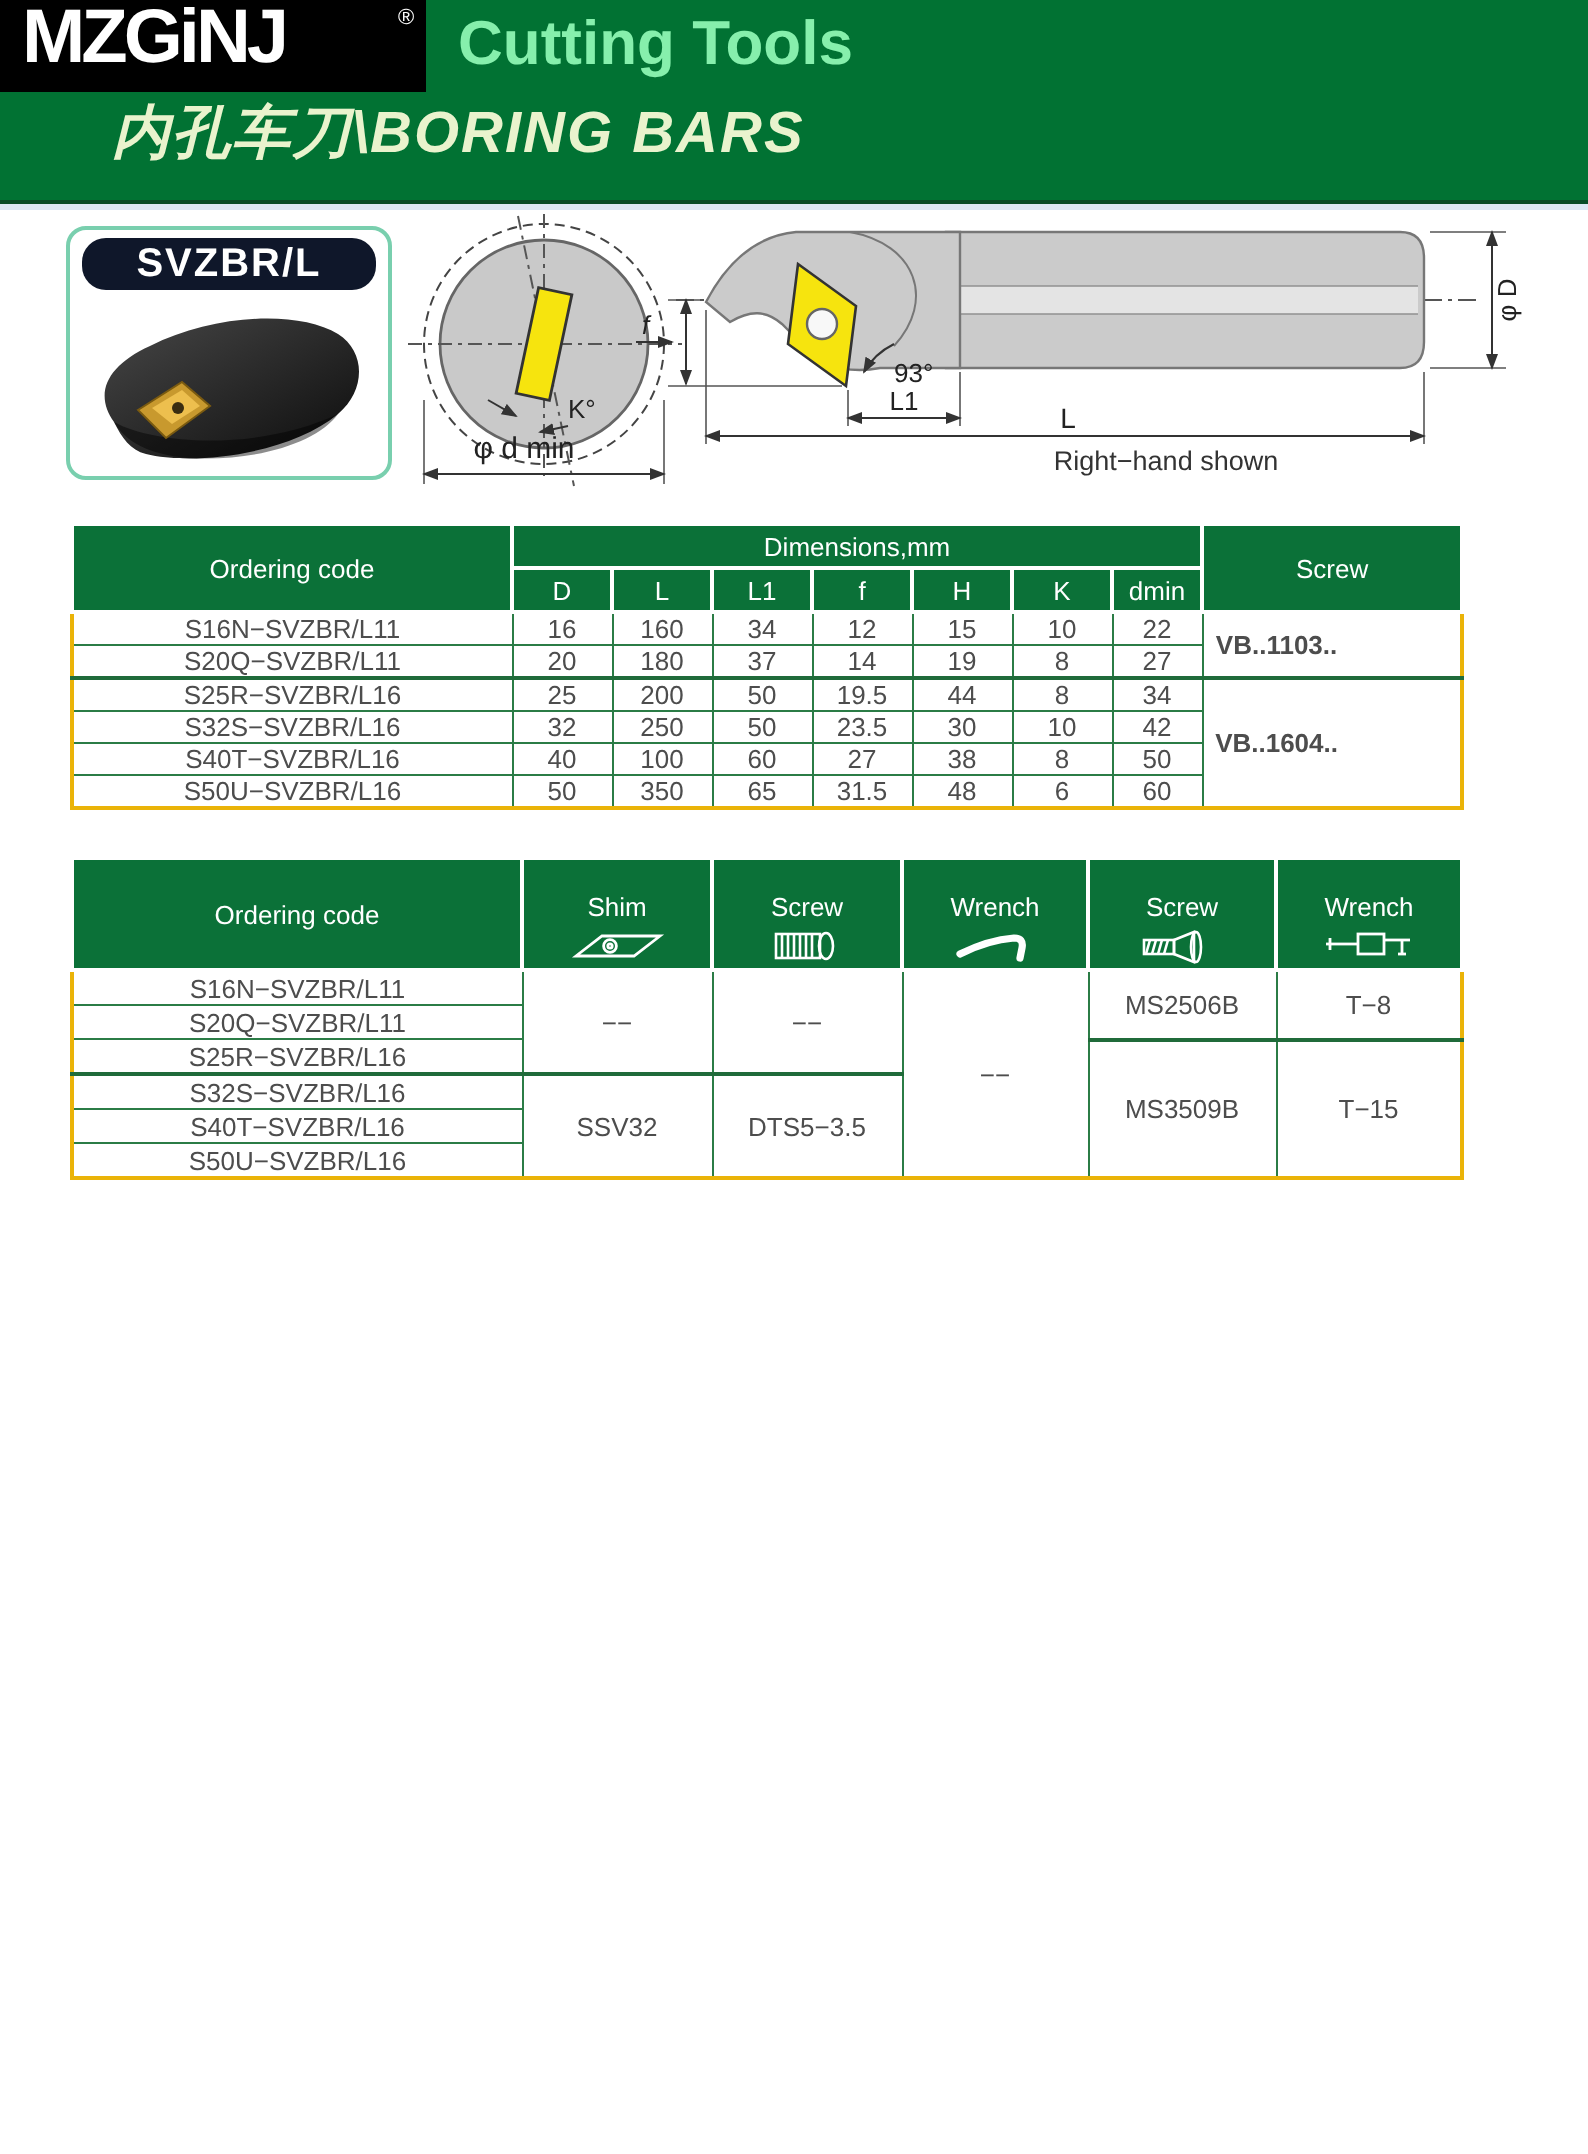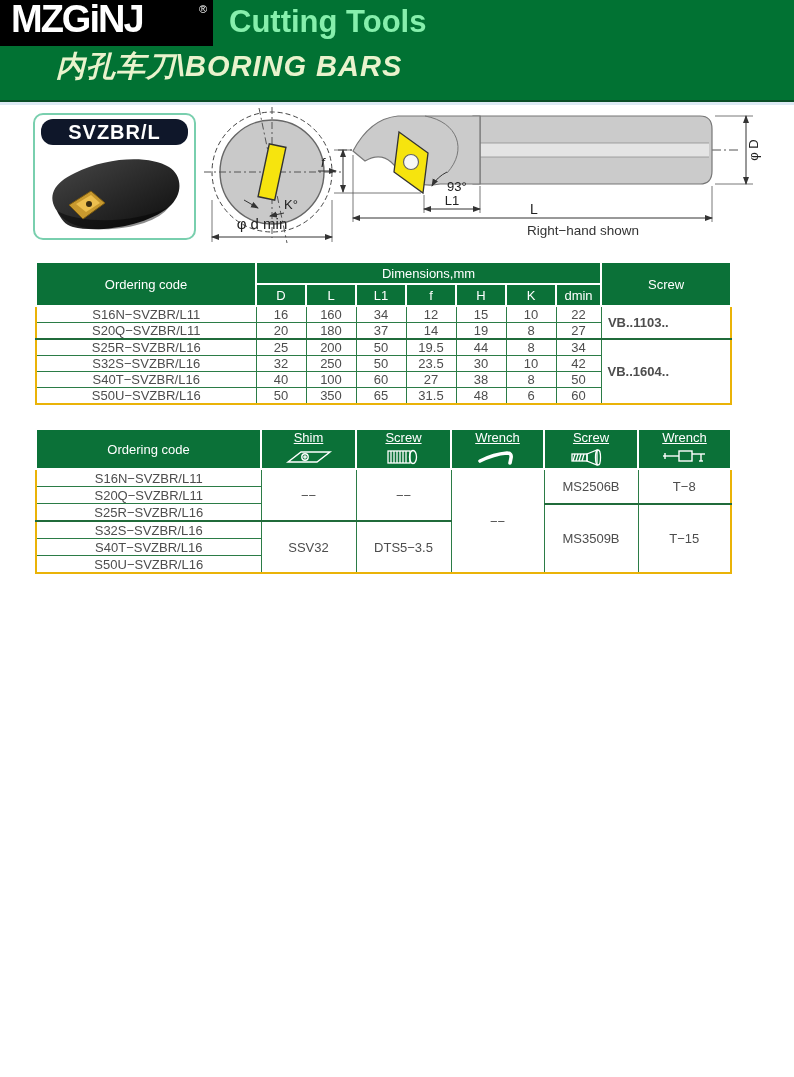--- a/index.html
+++ b/index.html
@@ -44,7 +44,7 @@
   table{border:2px solid #eab308;}
   .hline{border-top:2px solid #206b3a;}
   .insert-cell{padding-right:55px;font-weight:bold;}
-  .icon-head .lbl{display:block;line-height:14px;margin-top:1px;text-decoration:underline;}
+  .icon-head .lbl{display:block;line-height:14px;margin-top:17px;}
   .icon-head svg{display:block;margin:1px auto 2px auto;}
 </style>
 </head>

